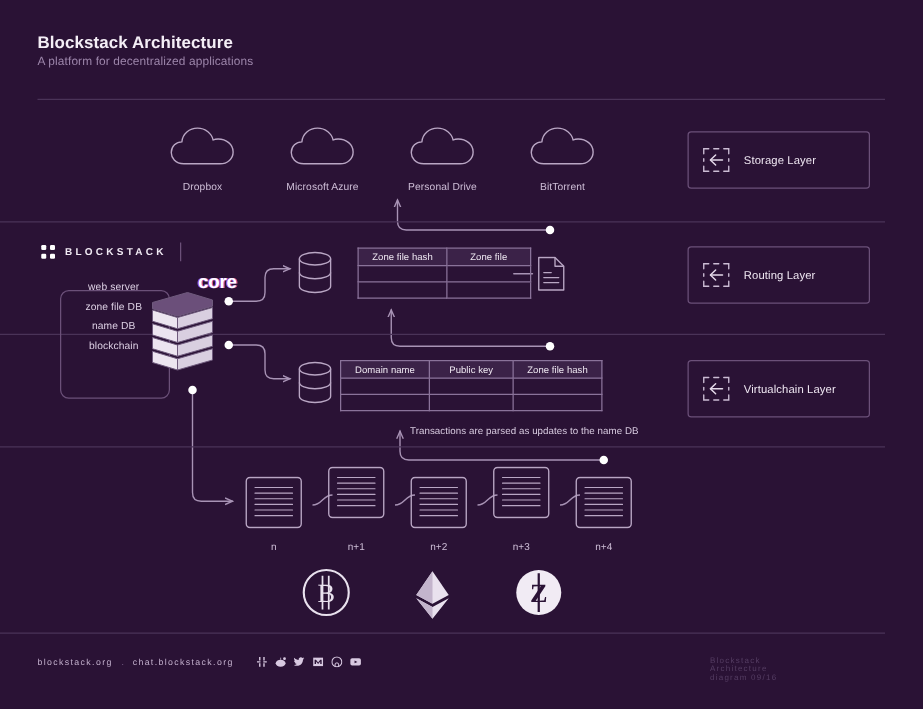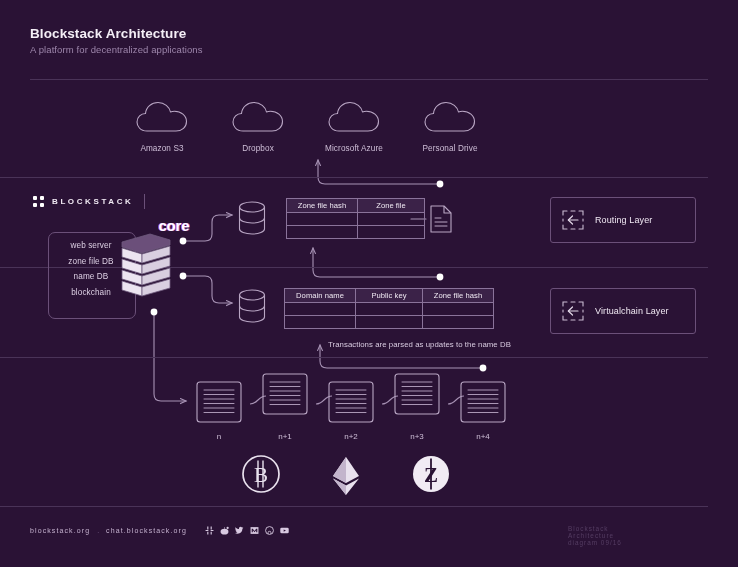--- a/index.html
+++ b/index.html
@@ -182,6 +182,27 @@
     </div>
   </div>
 
+  <div class="abs layer-card" style="left:550px;top:105px;">
+    <div class="layer-icon">
+      <svg width="24" height="24" viewBox="0 0 24 24">
+        <g fill="none" stroke="#cbbcd4" stroke-width="1.1" stroke-linecap="round">
+          <path d="M2,7 L2,3 L6,3"></path>
+            <path d="M18,3 L22,3 L22,7"></path>
+          <path d="M22,17 L22,21 L18,21"></path>
+            <path d="M6,21 L2,21 L2,17"></path>
+          <path d="M2,11 L2,13"></path>
+            <path d="M22,11 L22,13"></path>
+          <path d="M10,3 L14,3"></path>
+            <path d="M10,21 L14,21"></path>
+        </g>
+        <g fill="none" stroke="#e4d9e9" stroke-width="1.2" stroke-linecap="round" stroke-linejoin="round">
+          <path d="M17,12 L7.5,12"></path>
+            <path d="M11.5,8 L7.3,12 L11.5,16"></path>
+        </g>
+      </svg>
+    </div>
+    <div class="layer-label">Storage Layer</div>
+  </div>
 
   <div class="abs layer-card" style="left:550px;top:197px;">
     <div class="layer-icon">

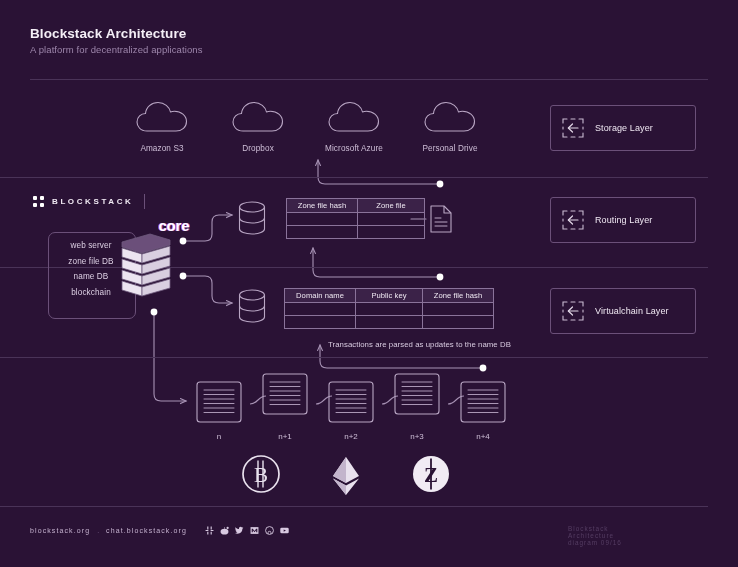--- a/index.html
+++ b/index.html
@@ -156,12 +156,6 @@
   <div class="abs rule" style="left:30px;top:79px;width:678px;"></div>
 
   <div class="abs" style="left:114px;top:100px;display:flex;">
-    <div class="cloud-item">
-      <svg width="54" height="34" viewBox="0 0 54 34">
-        <path d="M12,31 C5,31 2,26 2,22 C2,17 6,13.5 10.5,13.5 C11,7 16.5,2.5 23,2.5 C29.5,2.5 34.5,7 35.5,12 C36.5,11.5 38,11.2 39.5,11.2 C46,11.2 51.5,15.5 51.5,21.5 C51.5,27 47,31 41,31 Z" fill="none" stroke="#b9a6c4" stroke-width="1.1" stroke-linejoin="round"></path>
-      </svg>
-      <div class="cloud-label">Amazon S3</div>
-    </div>
     <div class="cloud-item">
       <svg width="54" height="34" viewBox="0 0 54 34">
         <path d="M12,31 C5,31 2,26 2,22 C2,17 6,13.5 10.5,13.5 C11,7 16.5,2.5 23,2.5 C29.5,2.5 34.5,7 35.5,12 C36.5,11.5 38,11.2 39.5,11.2 C46,11.2 51.5,15.5 51.5,21.5 C51.5,27 47,31 41,31 Z" fill="none" stroke="#b9a6c4" stroke-width="1.1" stroke-linejoin="round"></path>

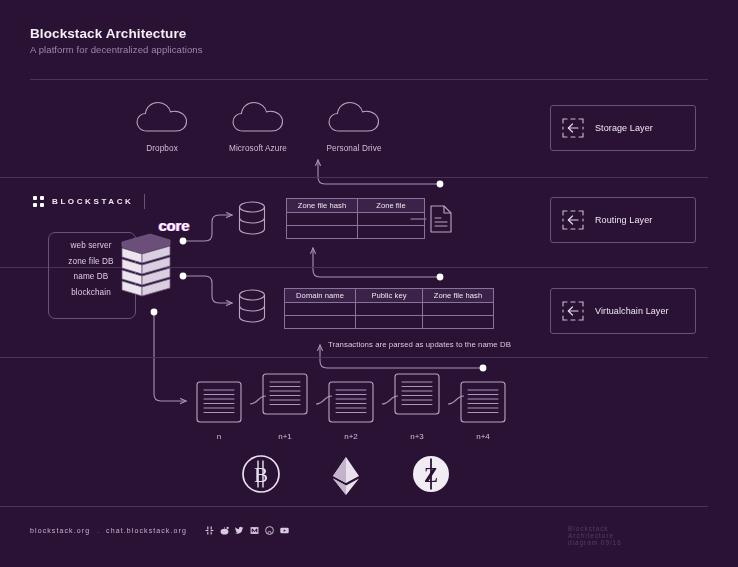--- a/index.html
+++ b/index.html
@@ -173,6 +173,12 @@
         <path d="M12,31 C5,31 2,26 2,22 C2,17 6,13.5 10.5,13.5 C11,7 16.5,2.5 23,2.5 C29.5,2.5 34.5,7 35.5,12 C36.5,11.5 38,11.2 39.5,11.2 C46,11.2 51.5,15.5 51.5,21.5 C51.5,27 47,31 41,31 Z" fill="none" stroke="#b9a6c4" stroke-width="1.1" stroke-linejoin="round"></path>
       </svg>
       <div class="cloud-label">Personal Drive</div>
+    </div>
+    <div class="cloud-item">
+      <svg width="54" height="34" viewBox="0 0 54 34">
+        <path d="M12,31 C5,31 2,26 2,22 C2,17 6,13.5 10.5,13.5 C11,7 16.5,2.5 23,2.5 C29.5,2.5 34.5,7 35.5,12 C36.5,11.5 38,11.2 39.5,11.2 C46,11.2 51.5,15.5 51.5,21.5 C51.5,27 47,31 41,31 Z" fill="none" stroke="#b9a6c4" stroke-width="1.1" stroke-linejoin="round"></path>
+      </svg>
+      <div class="cloud-label">BitTorrent</div>
     </div>
   </div>
 

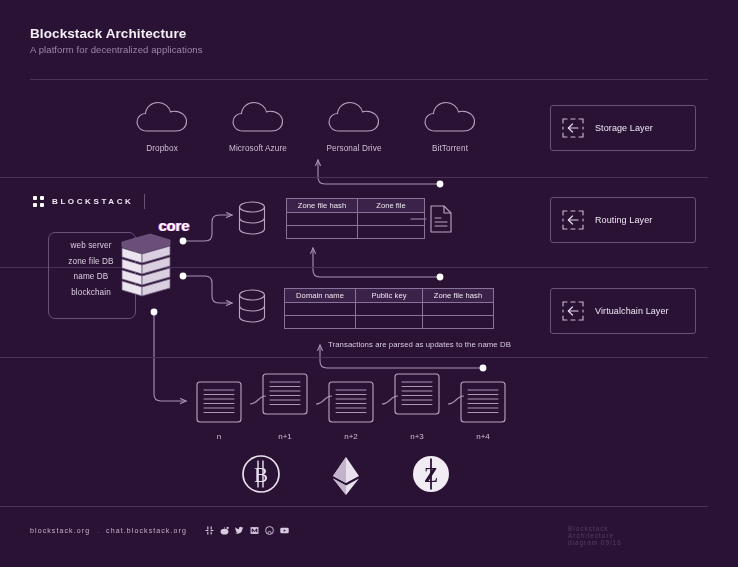--- a/index.html
+++ b/index.html
@@ -69,7 +69,7 @@
     border:1px solid #6b5079;border-radius:7px;
   }
   .core-list{
-    left:48px;top:238px;width:86px;
+    left:48px;top:222px;width:86px;
     text-align:center;
   }
   .core-list div{font-size:8.2px;color:#ddd0e4;line-height:15.5px;letter-spacing:.1px;}

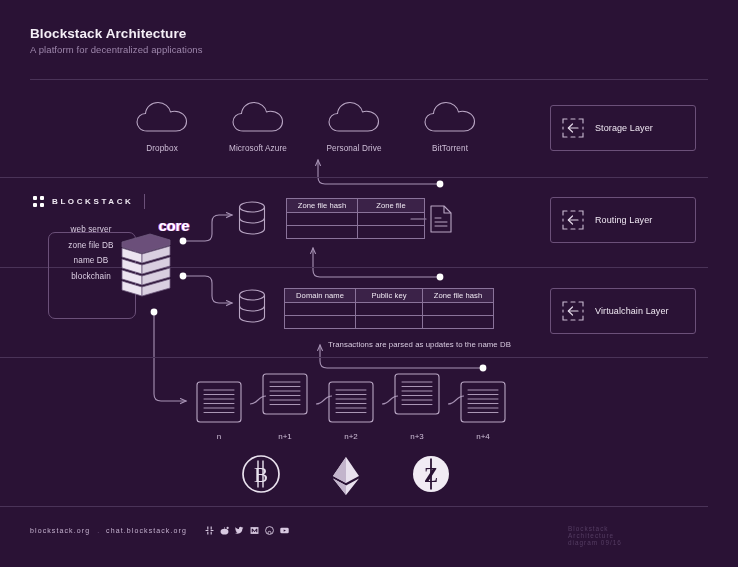--- a/index.html
+++ b/index.html
@@ -344,7 +344,7 @@
     </svg>
   </div>
 
-  <div class="abs" style="left:284px;top:288px;">
+  <div class="abs" style="left:272px;top:288px;">
     <table class="tbl">
       <thead>
         <tr>

